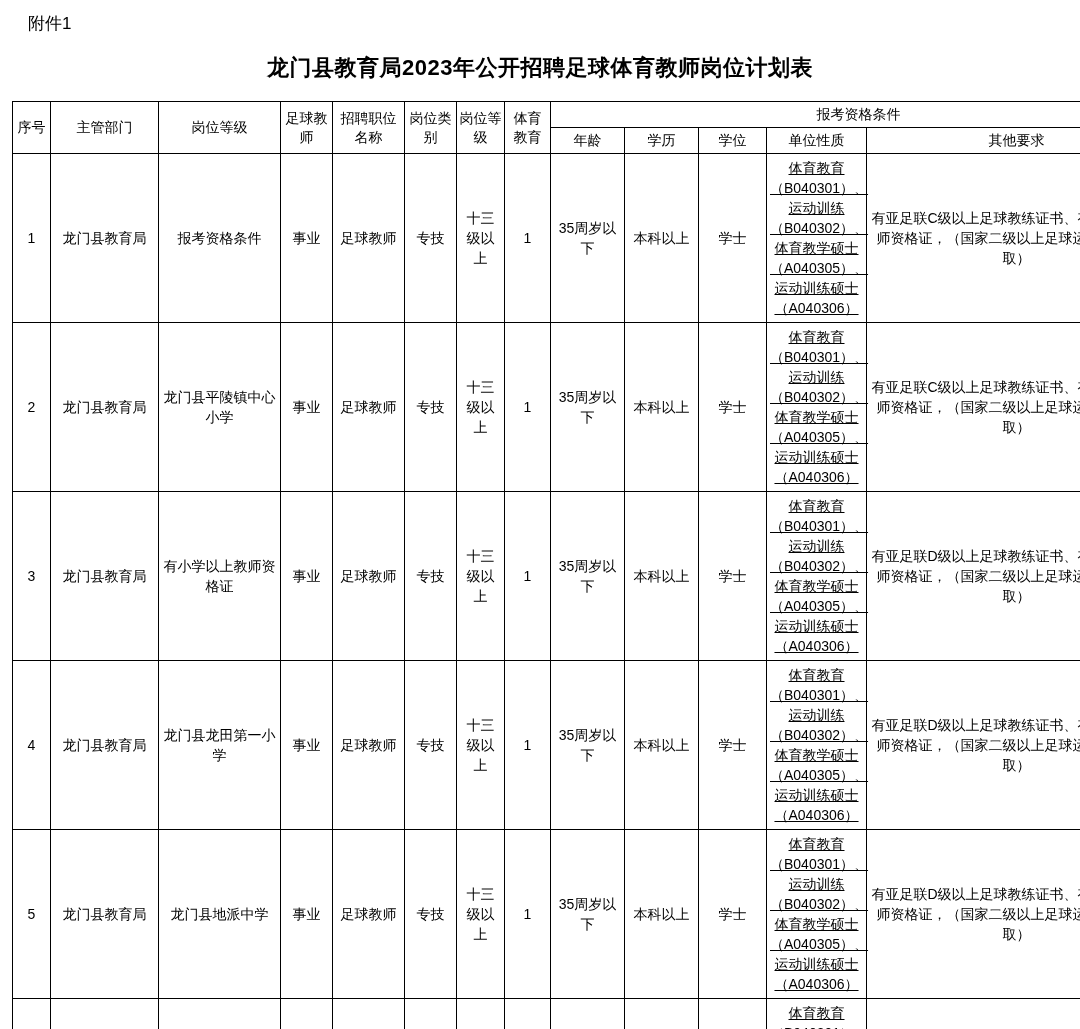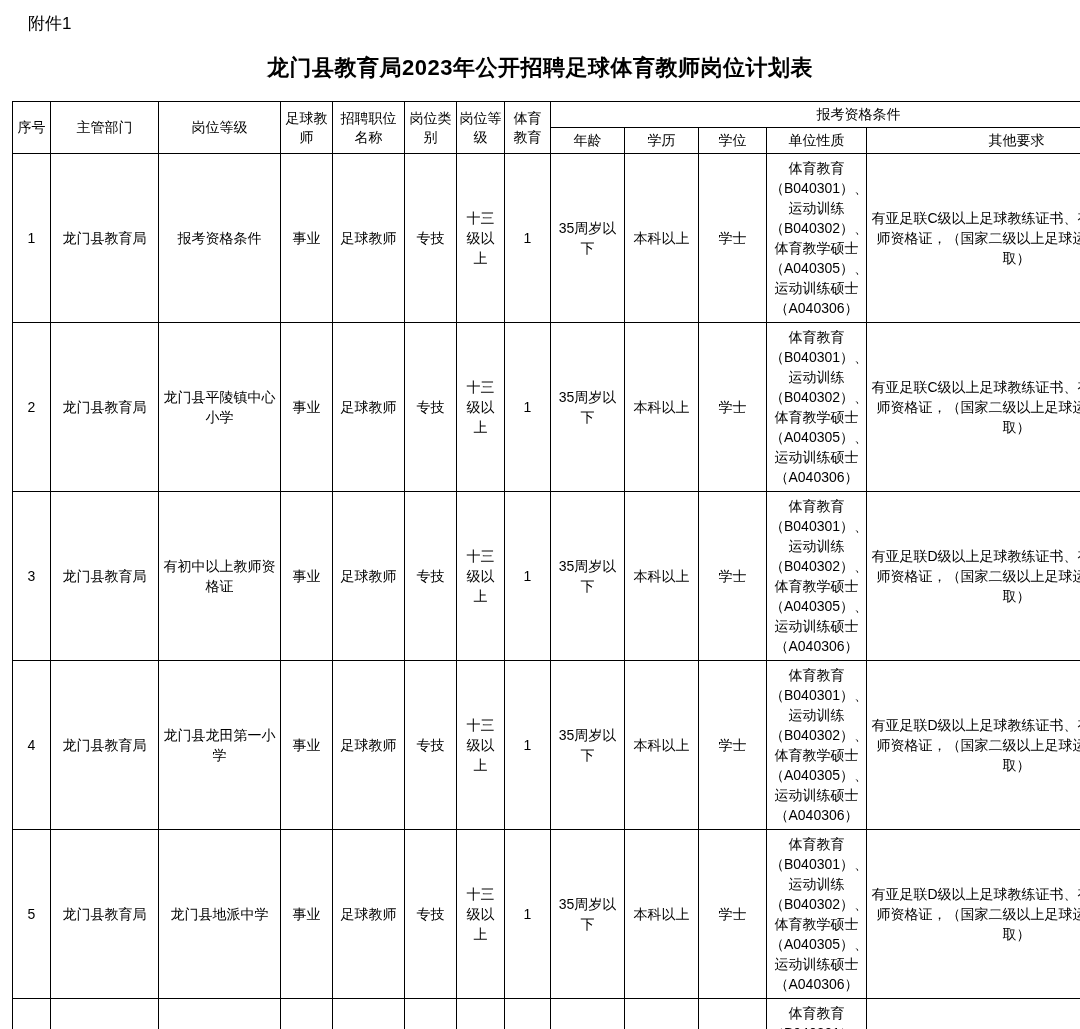--- a/index.html
+++ b/index.html
@@ -80,6 +80,7 @@
     line-height: 12px;
     padding: 4px 3px;
     text-align: center;
+    text-decoration: underline;
   }
   .cell-other {
     font-size: 14px;

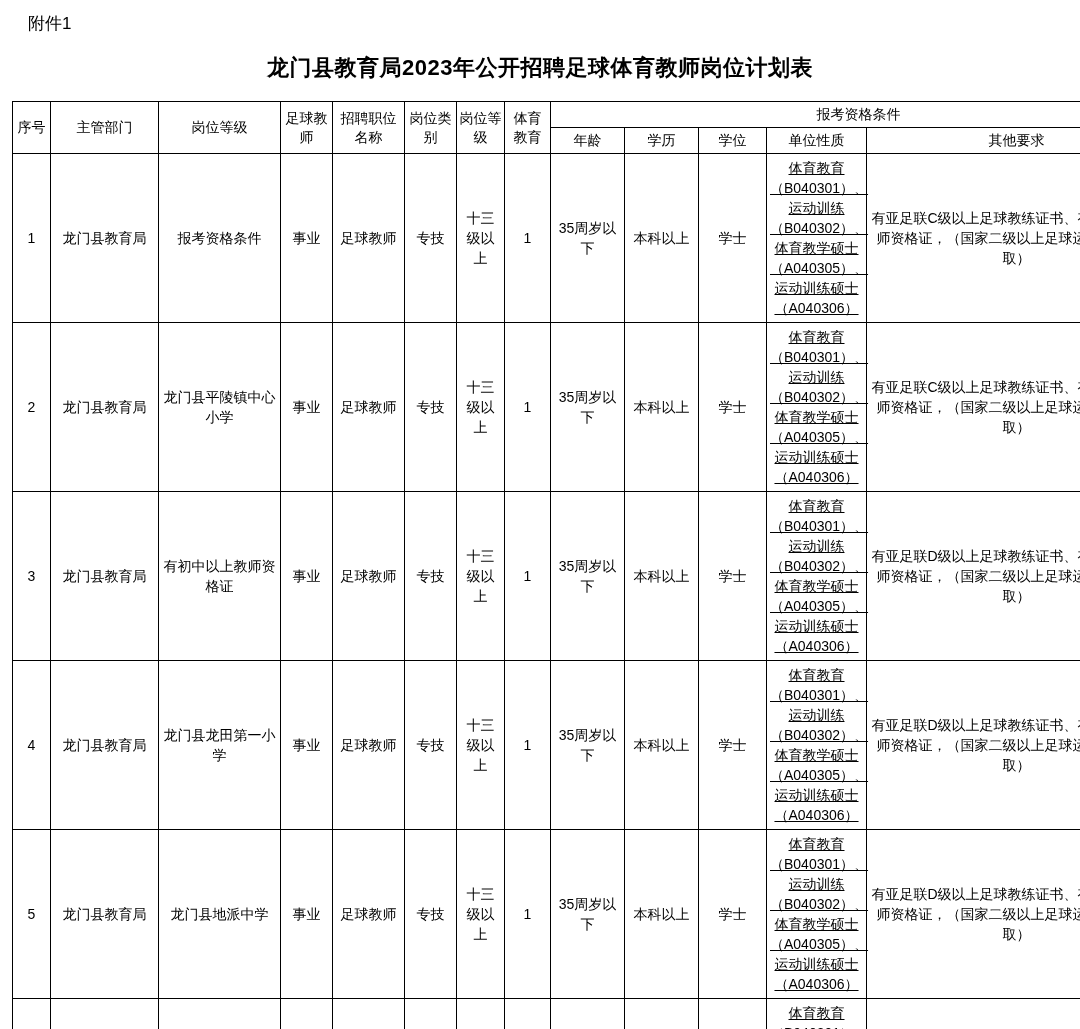--- a/index.html
+++ b/index.html
@@ -177,7 +177,7 @@
       <tr class="row-body">
         <td>3</td>
         <td>龙门县教育局</td>
-        <td class="cell-unit">有初中以上教师资格证</td>
+        <td class="cell-unit">有小学以上教师资格证</td>
         <td>事业</td>
         <td>足球教师</td>
         <td>专技</td>

